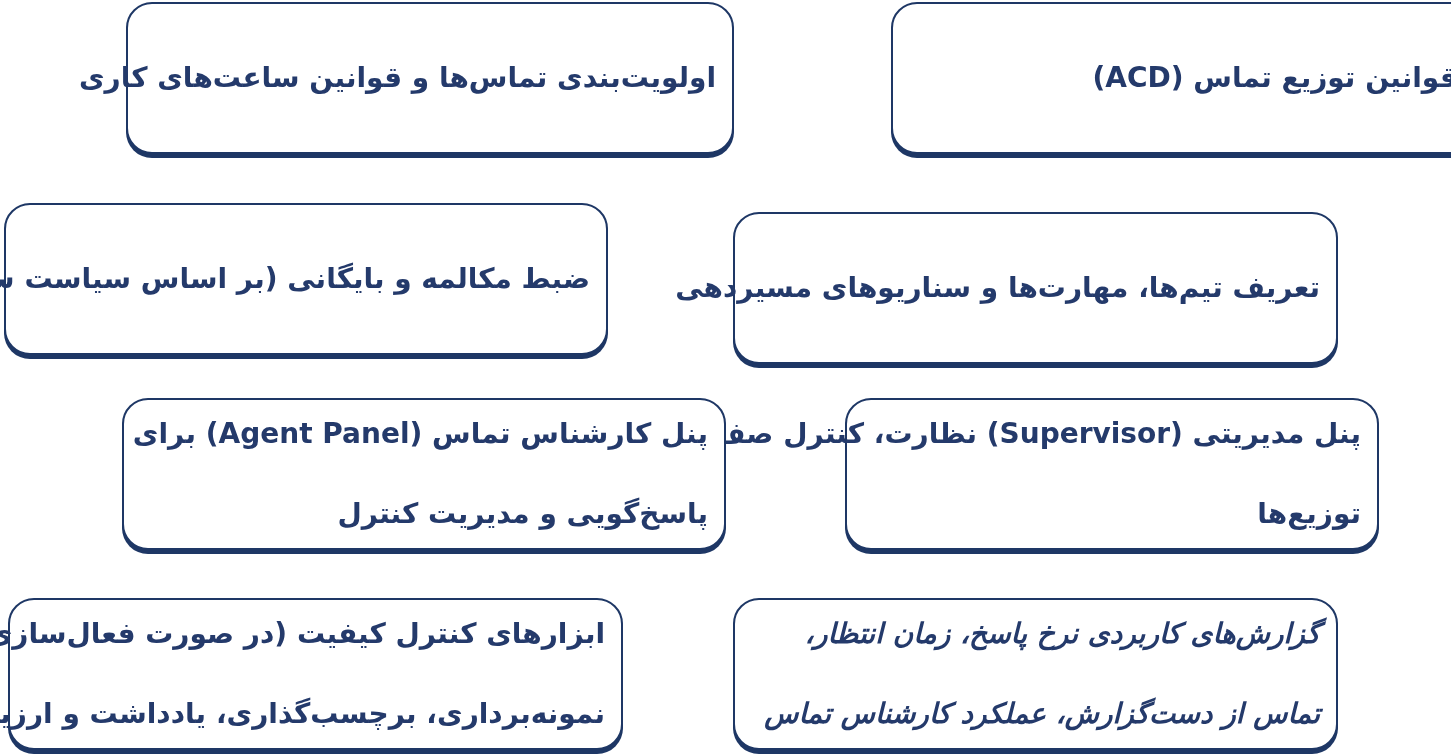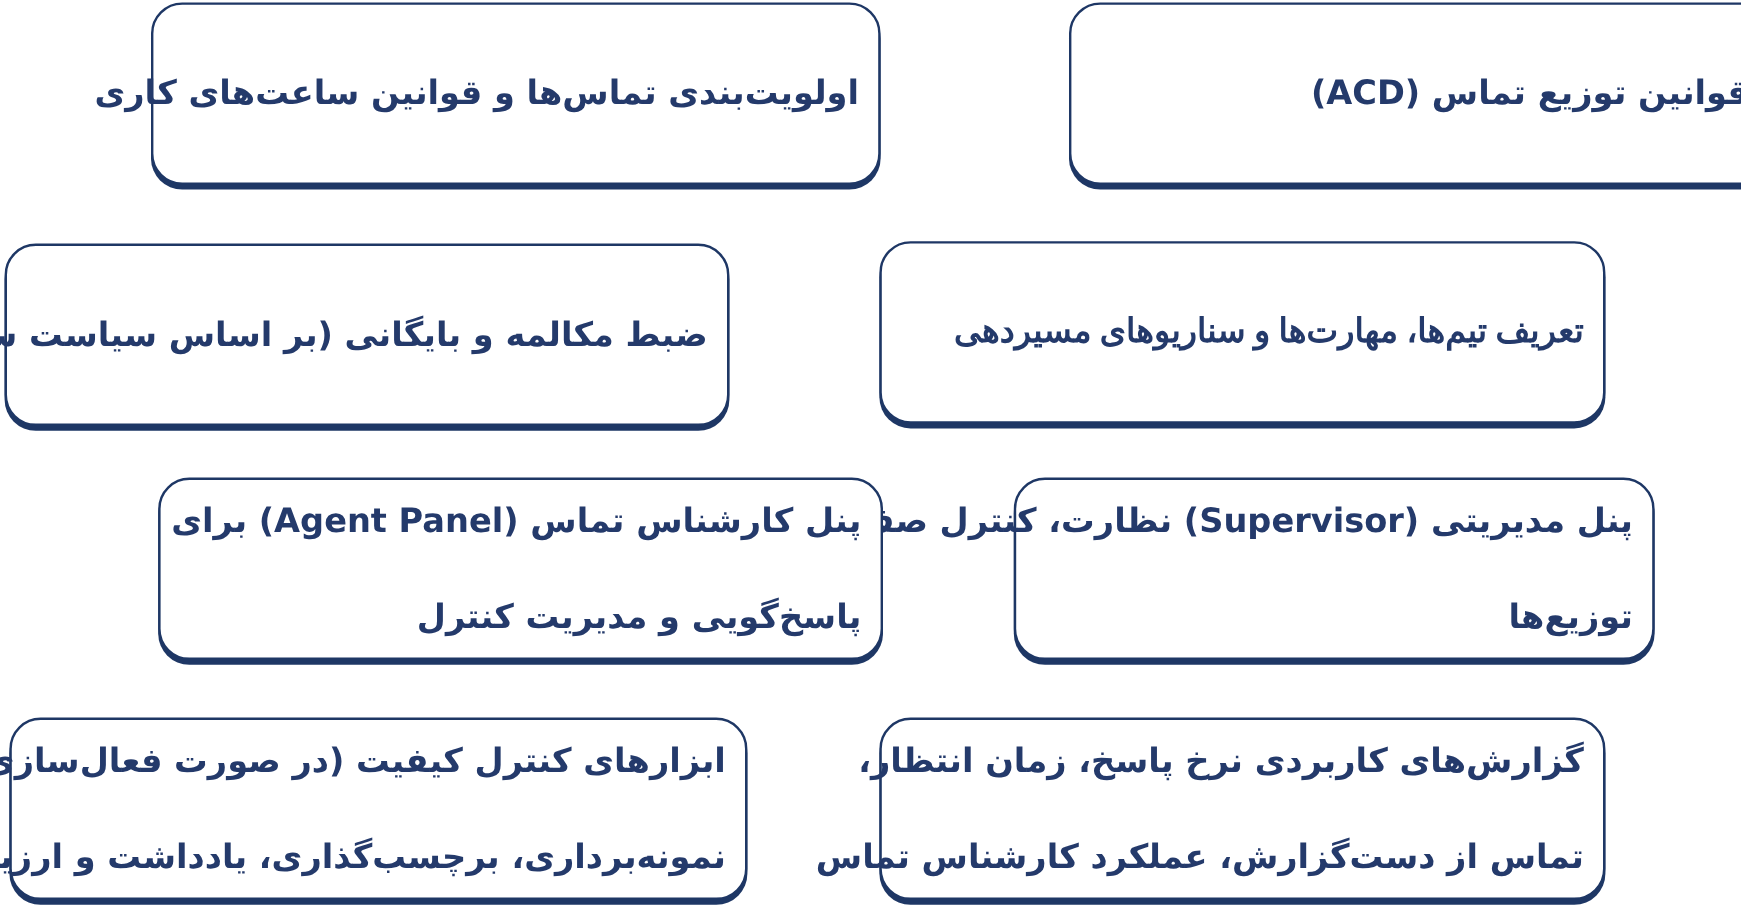--- a/index.html
+++ b/index.html
@@ -42,7 +42,7 @@
   
   .pos-c1 { left: 845px; top: 2px;   width: 712px; height: 152px; margin-left: 46px; }
   .pos-c2 { left: 126px; top: 2px;   width: 608px; height: 152px; }
-  .pos-c3 { left: 733px; top: 201px; width: 605px; height: 152px; font-family: Liberation Serif, serif; }
+  .pos-c3 { left: 733px; top: 212px; width: 605px; height: 152px; }
   .pos-c4 { left: 4px;   top: 203px; width: 604px; height: 152px; }
   .pos-c5 { left: 845px; top: 398px; width: 534px; height: 152px; }
   .pos-c6 { left: 132px; top: 398px; width: 604px; height: 152px; }

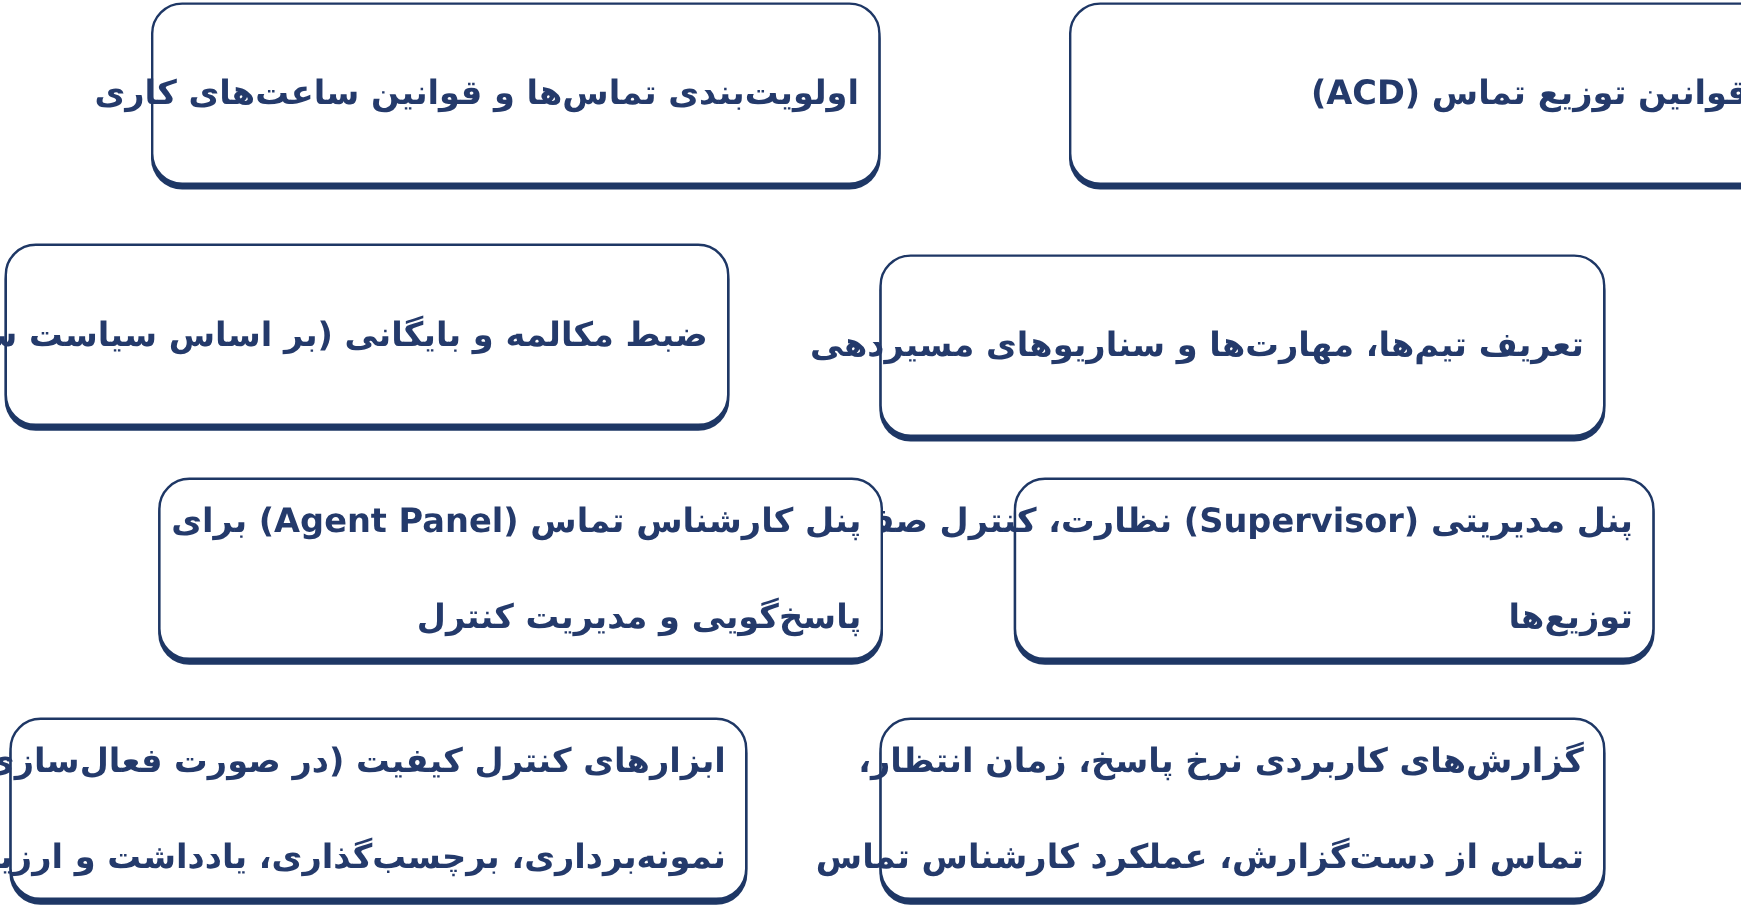--- a/index.html
+++ b/index.html
@@ -45,7 +45,7 @@
   .pos-c3 { left: 733px; top: 212px; width: 605px; height: 152px; }
   .pos-c4 { left: 4px;   top: 203px; width: 604px; height: 152px; }
   .pos-c5 { left: 845px; top: 398px; width: 534px; height: 152px; }
-  .pos-c6 { left: 132px; top: 398px; width: 604px; height: 152px; }
+  .pos-c6 { left: 122px; top: 398px; width: 604px; height: 152px; }
   .pos-c7 { left: 733px; top: 598px; width: 605px; height: 152px; }
   .pos-c8 { left: 8px;   top: 598px; width: 615px; height: 152px; }
 </style>

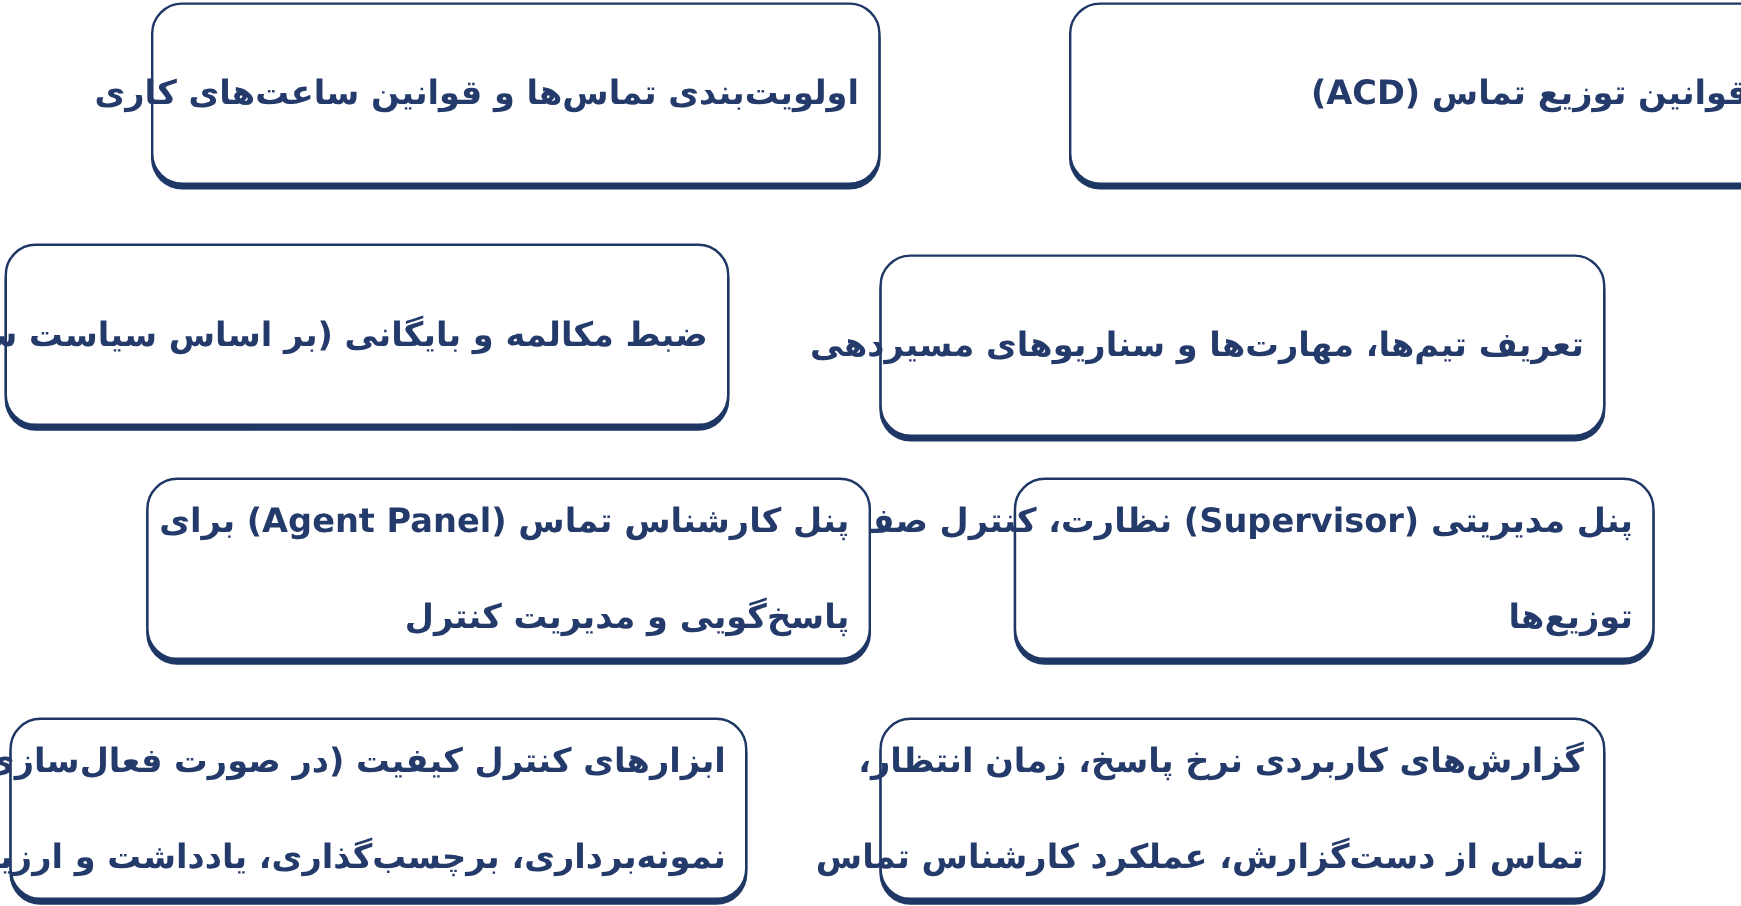--- a/index.html
+++ b/index.html
@@ -46,7 +46,7 @@
   .pos-c4 { left: 4px;   top: 203px; width: 604px; height: 152px; }
   .pos-c5 { left: 845px; top: 398px; width: 534px; height: 152px; }
   .pos-c6 { left: 122px; top: 398px; width: 604px; height: 152px; }
-  .pos-c7 { left: 733px; top: 598px; width: 605px; height: 152px; }
+  .pos-c7 { left: 733px; top: 598px; width: 605px; height: 152px; font-style: italic; }
   .pos-c8 { left: 8px;   top: 598px; width: 615px; height: 152px; }
 </style>
 </head>

